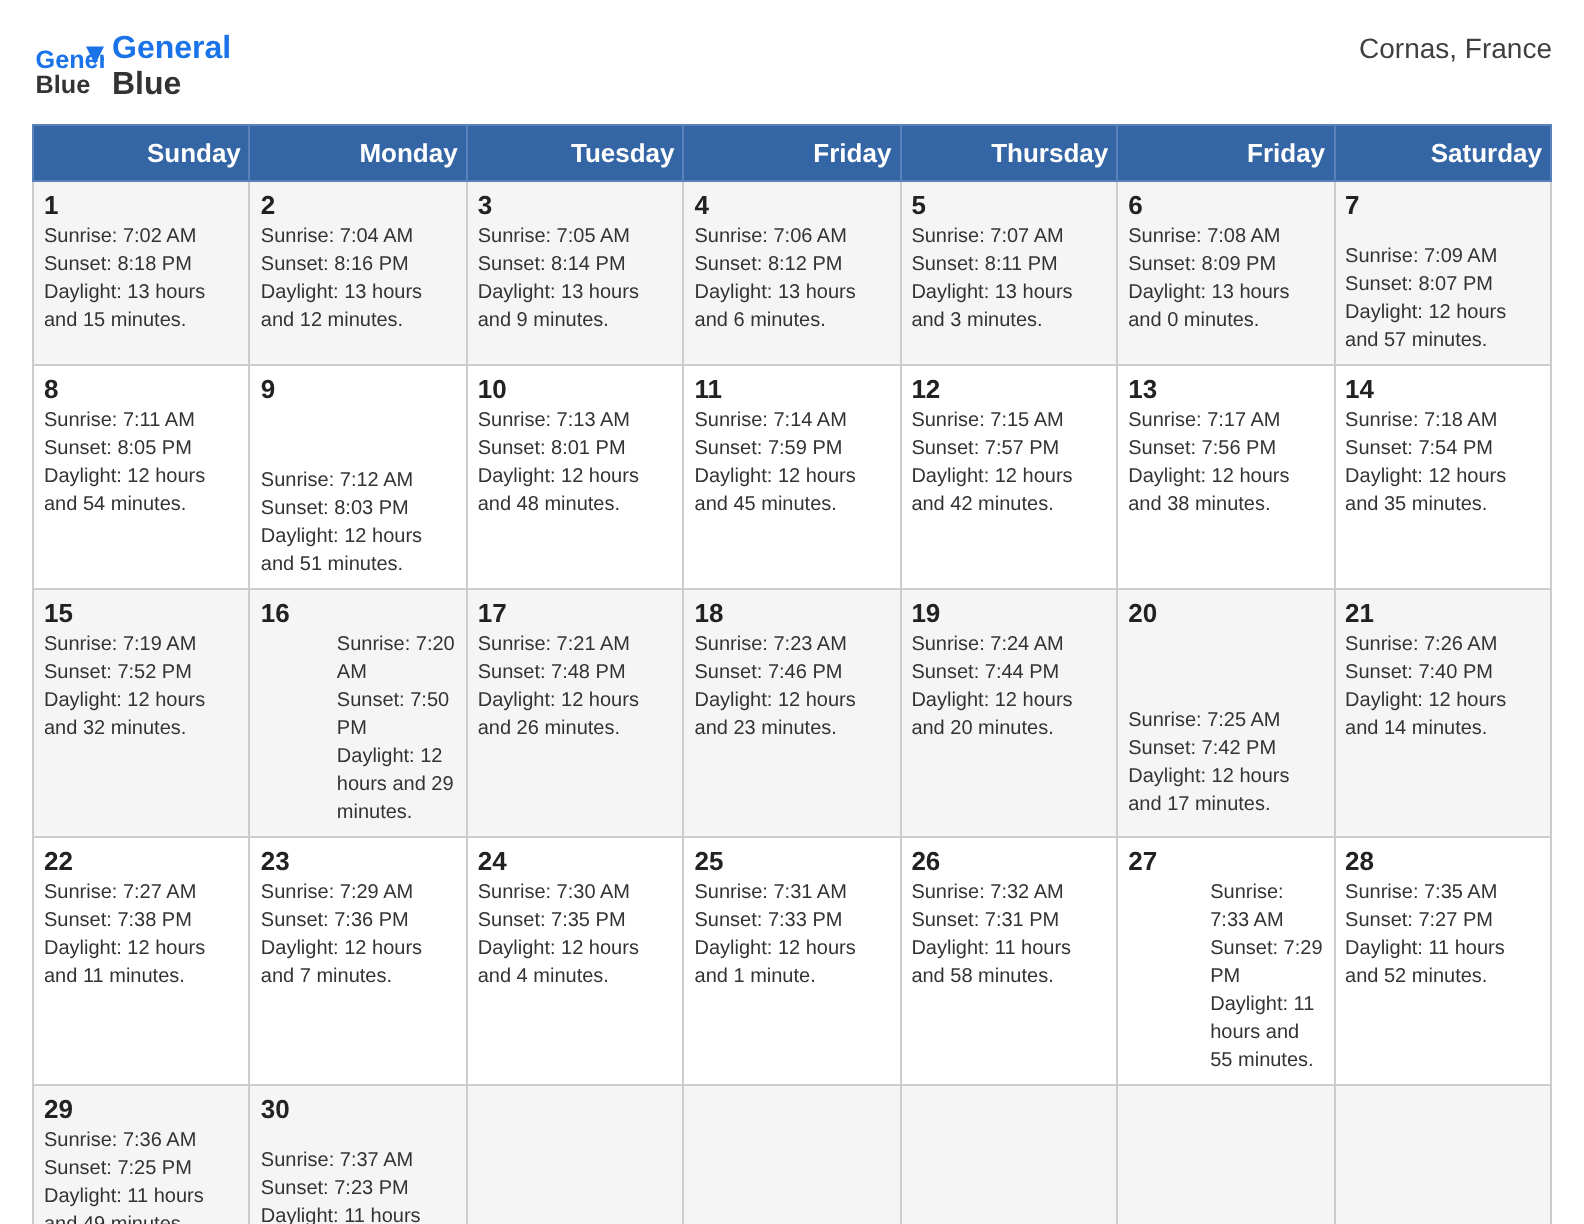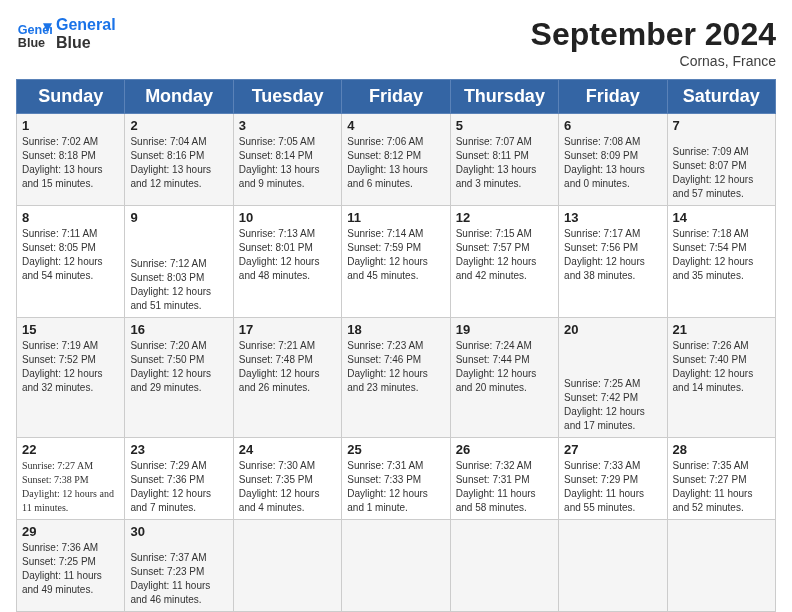--- a/index.html
+++ b/index.html
@@ -94,7 +94,6 @@
     </div>
   </div>
   <div class="title-block">
-    <div class="month-title">September 2024</div>
     <div class="subtitle">Cornas, France</div>
   </div>
 </div>

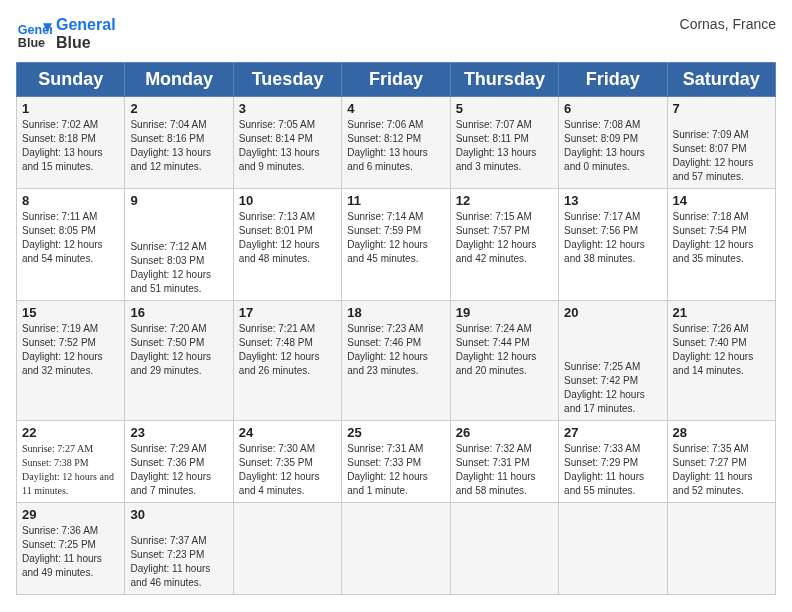--- a/index.html
+++ b/index.html
@@ -45,10 +45,10 @@
     thead tr th {
       background: #3465a4;
       color: #fff;
-      font-size: 18px;
+      font-size: 13px;
       font-weight: bold;
       padding: 6px 4px;
-      text-align: center;
+      text-align: right;
       border: 1px solid #5a82b8;
     }
     tbody tr td {

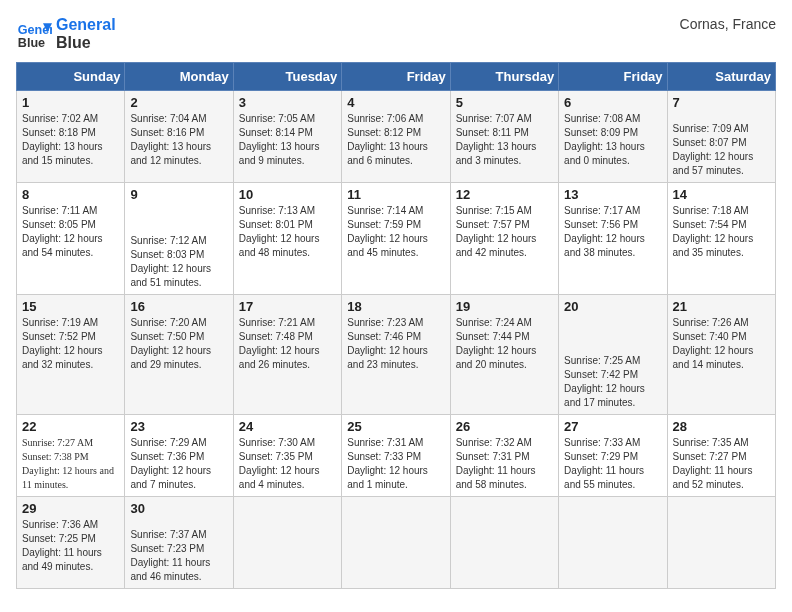--- a/index.html
+++ b/index.html
@@ -208,7 +208,7 @@
         </td>
         <td>
           <span class="day-num">16</span>
-          <div class="day-info" style="white-space: pre-line;">Sunrise: 7:20 AM
+          <div class="day-info" style="white-space: pre-line; margin-left: 38px;">Sunrise: 7:20 AM
 Sunset: 7:50 PM
 Daylight: 12 hours and 29 minutes.</div>
         </td>

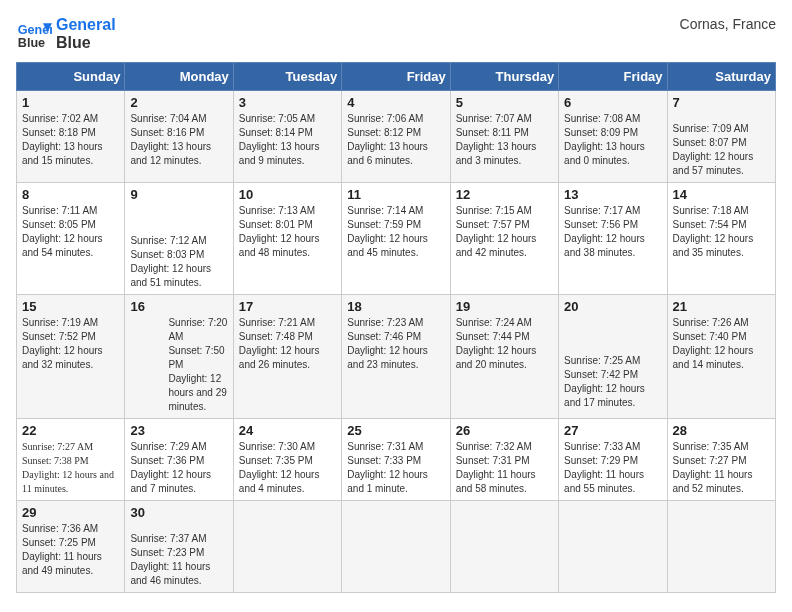--- a/index.html
+++ b/index.html
@@ -246,7 +246,7 @@
       <tr>
         <td>
           <span class="day-num">22</span>
-          <div class="day-info" style="white-space: pre-line; font-family: Liberation Serif, serif;">Sunrise: 7:27 AM
+          <div class="day-info" style="white-space: pre-line;">Sunrise: 7:27 AM
 Sunset: 7:38 PM
 Daylight: 12 hours and 11 minutes.</div>
         </td>

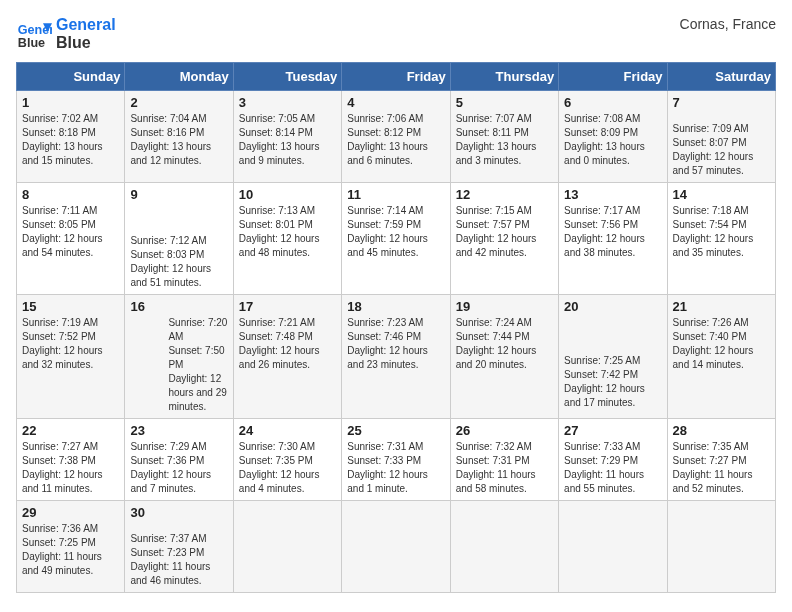--- a/index.html
+++ b/index.html
@@ -276,7 +276,7 @@
         </td>
         <td>
           <span class="day-num">27</span>
-          <div class="day-info" style="white-space: pre-line;">Sunrise: 7:33 AM
+          <div class="day-info" style="white-space: pre-line; margin-left: 41px;">Sunrise: 7:33 AM
 Sunset: 7:29 PM
 Daylight: 11 hours and 55 minutes.</div>
         </td>

